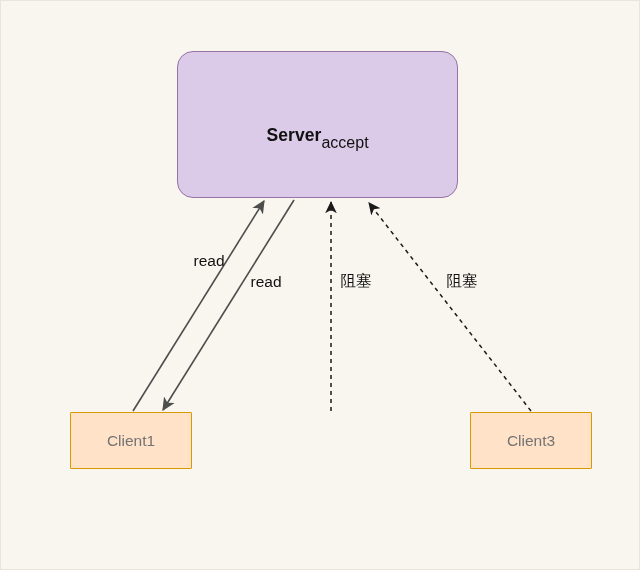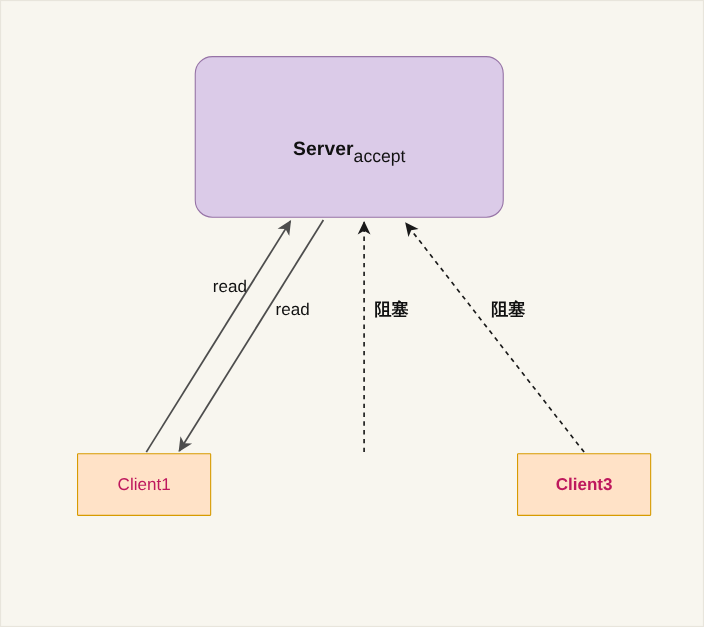--- a/index.html
+++ b/index.html
@@ -86,7 +86,6 @@
   .edge-label-cjk {
     font-family: "DejaVu Sans", "Liberation Sans", sans-serif;
     font-size: 15.5px;
-    font-weight: bold;
   }
 </style>
 </head>

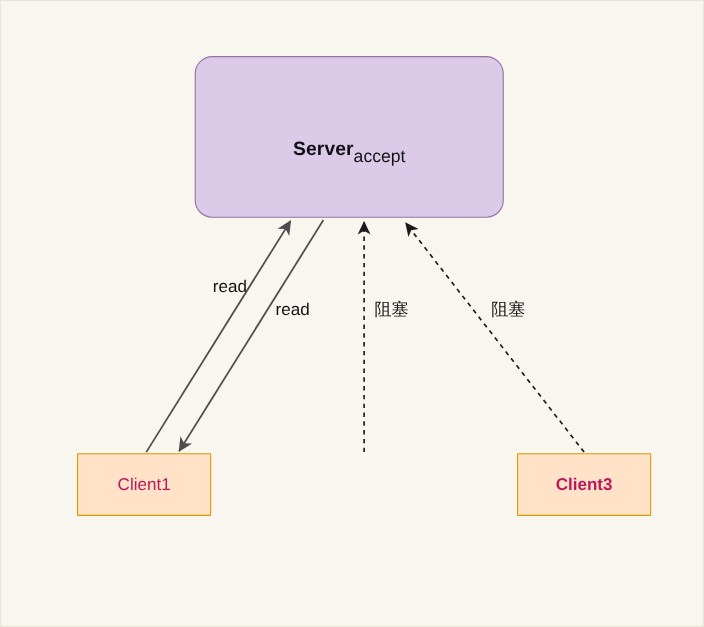--- a/index.html
+++ b/index.html
@@ -67,7 +67,7 @@
   }
   .client-label {
     font-size: 15.5px;
-    color: #be185d;
+    color: #737373;
     line-height: 1;
   }
   #client1 { left: 69px;  top: 411px; }

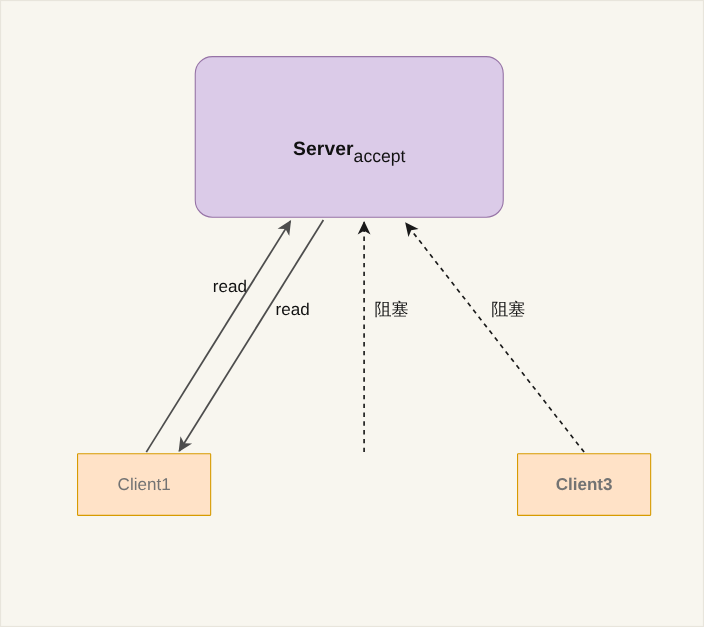--- a/index.html
+++ b/index.html
@@ -72,7 +72,7 @@
   }
   #client1 { left: 69px;  top: 411px; }
   #client2 { left: 269px; top: 411px; }
-  #client3 { left: 469px; top: 411px; font-weight: bold; }
+  #client3 { left: 469px; top: 411px; }
 
   .edge-label {
     position: absolute;

